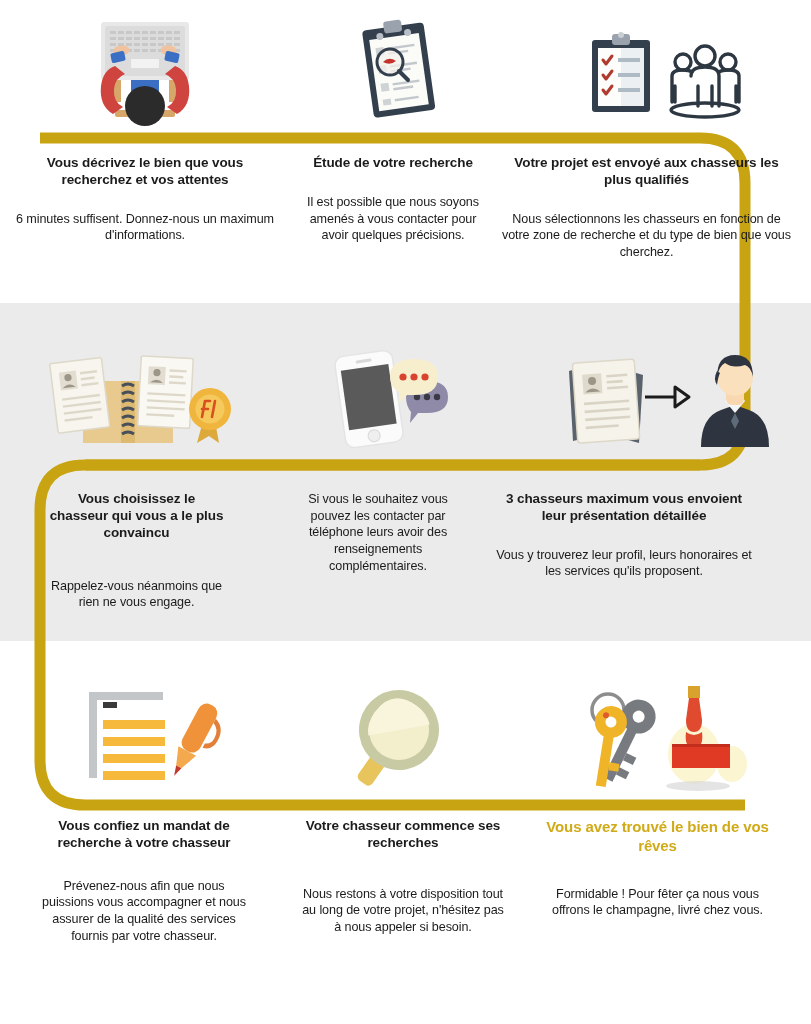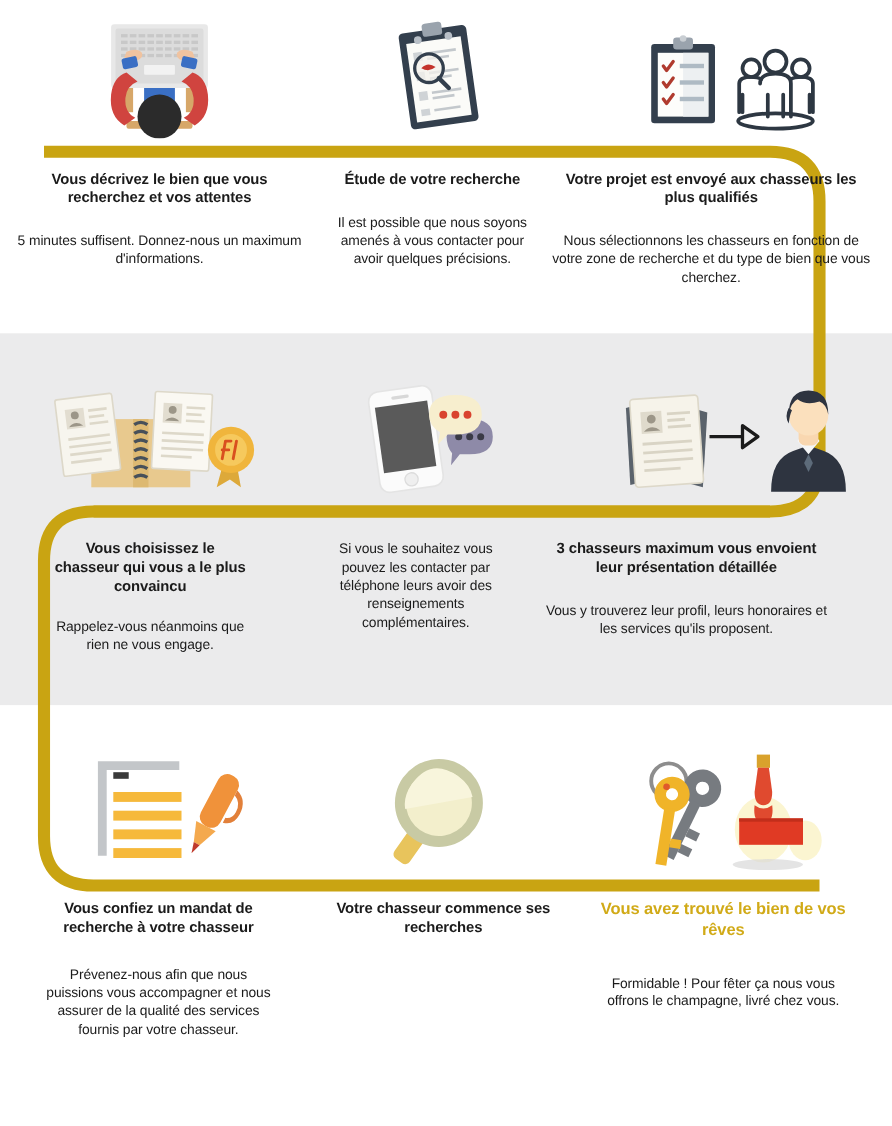--- a/index.html
+++ b/index.html
@@ -197,7 +197,7 @@
     <div class="texts" style="top:155px;">
       <div class="tcol" style="width:290px;padding:0 14px;box-sizing:border-box;">
         <div class="headline">Vous décrivez le bien que vous recherchez et vos attentes</div>
-        <div class="body-txt" style="margin-top:22px;">5 minutes suffisent.
+        <div class="body-txt" style="margin-top:22px;">6 minutes suffisent.
 Donnez-nous un maximum d'informations.</div>
       </div>
       <div class="tcol" style="width:206px;padding:0 16px;box-sizing:border-box;">

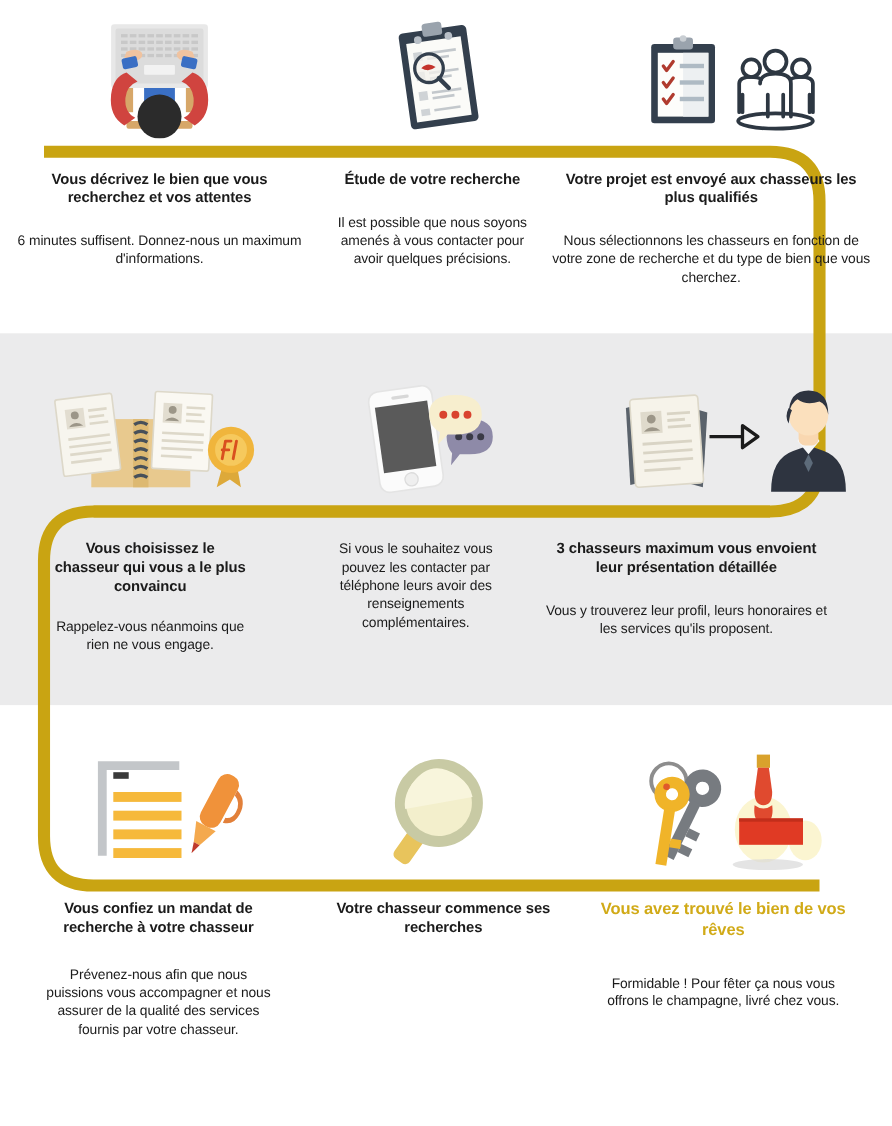--- a/index.html
+++ b/index.html
@@ -339,7 +339,7 @@
     <div class="texts" style="top:188px;">
       <div class="tcol" style="width:285px;padding:0 60px 0 48px;box-sizing:border-box;align-items:flex-end;">
         <div class="headline">Vous choisissez le chasseur qui vous a le plus convaincu</div>
-        <div class="body-txt" style="margin-top:20px;">Rappelez-vous néanmoins que rien ne vous engage.</div>
+        <div class="body-txt" style="margin-top:36px;">Rappelez-vous néanmoins que rien ne vous engage.</div>
       </div>
       <div class="tcol" style="width:186px;padding:0 6px;box-sizing:border-box;">
         <div class="body-txt">Si vous le souhaitez vous pouvez les contacter par téléphone leurs avoir des renseignements complémentaires.</div>

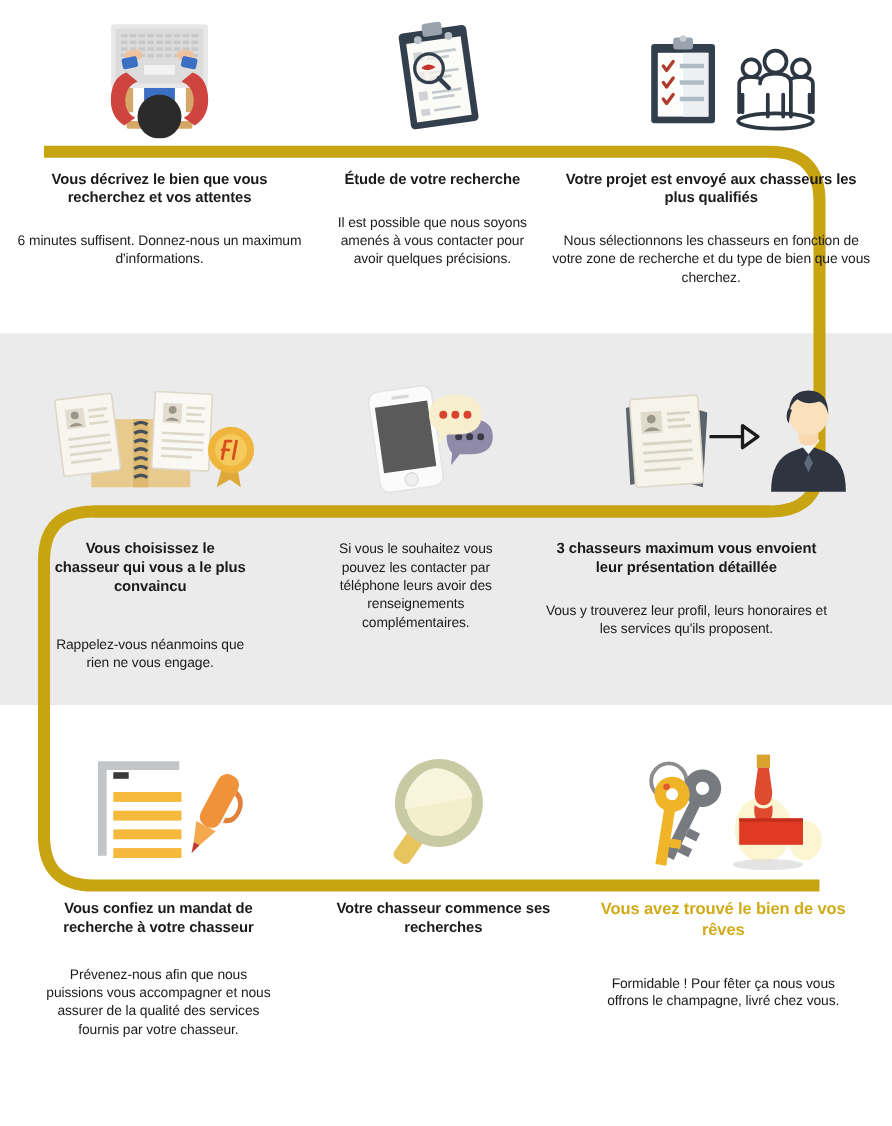--- a/index.html
+++ b/index.html
@@ -429,6 +429,7 @@
       </div>
       <div class="tcol" style="width:226px;padding:0 12px;box-sizing:border-box;">
         <div class="headline">Votre chasseur commence ses recherches</div>
+        <div class="body-txt" style="margin-top:34px;">Nous restons à votre disposition tout au long de votre projet, n'hésitez pas à nous appeler si besoin.</div>
       </div>
       <div class="tcol" style="width:295px;padding:0 42px 0 30px;box-sizing:border-box;">
         <div class="headline gold-text" style="font-size:15px;">Vous avez trouvé le bien de vos rêves</div>

